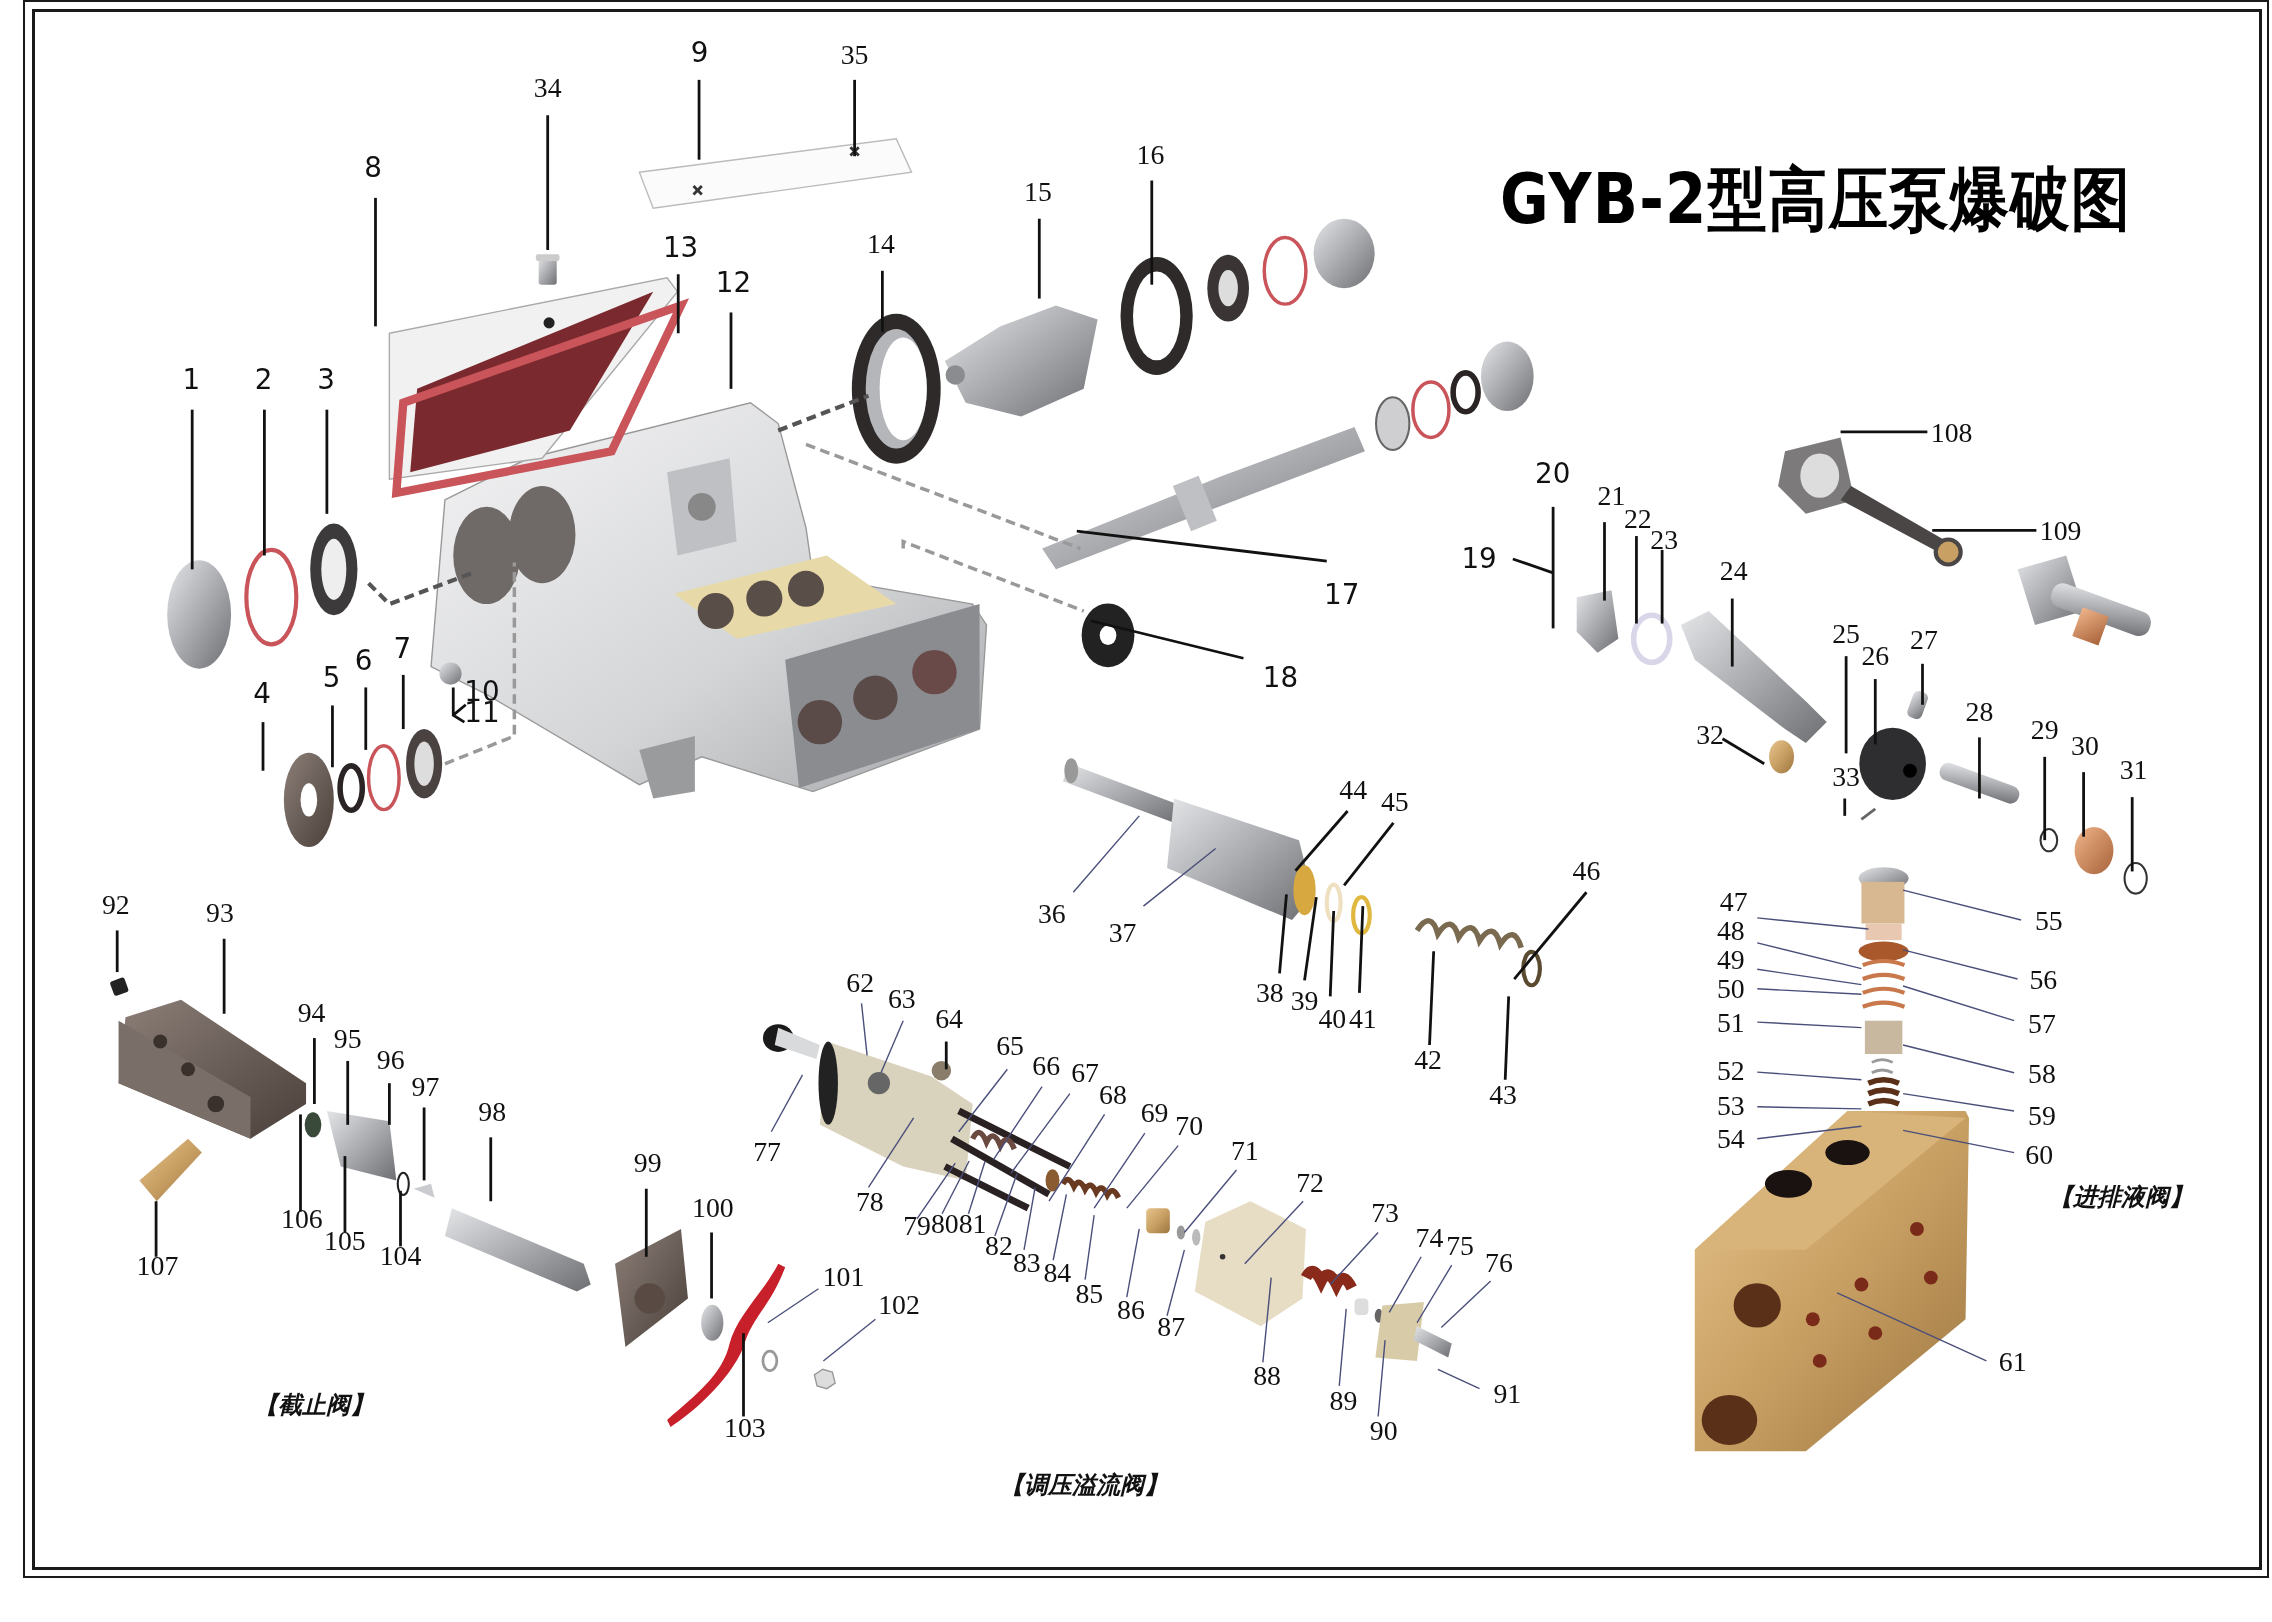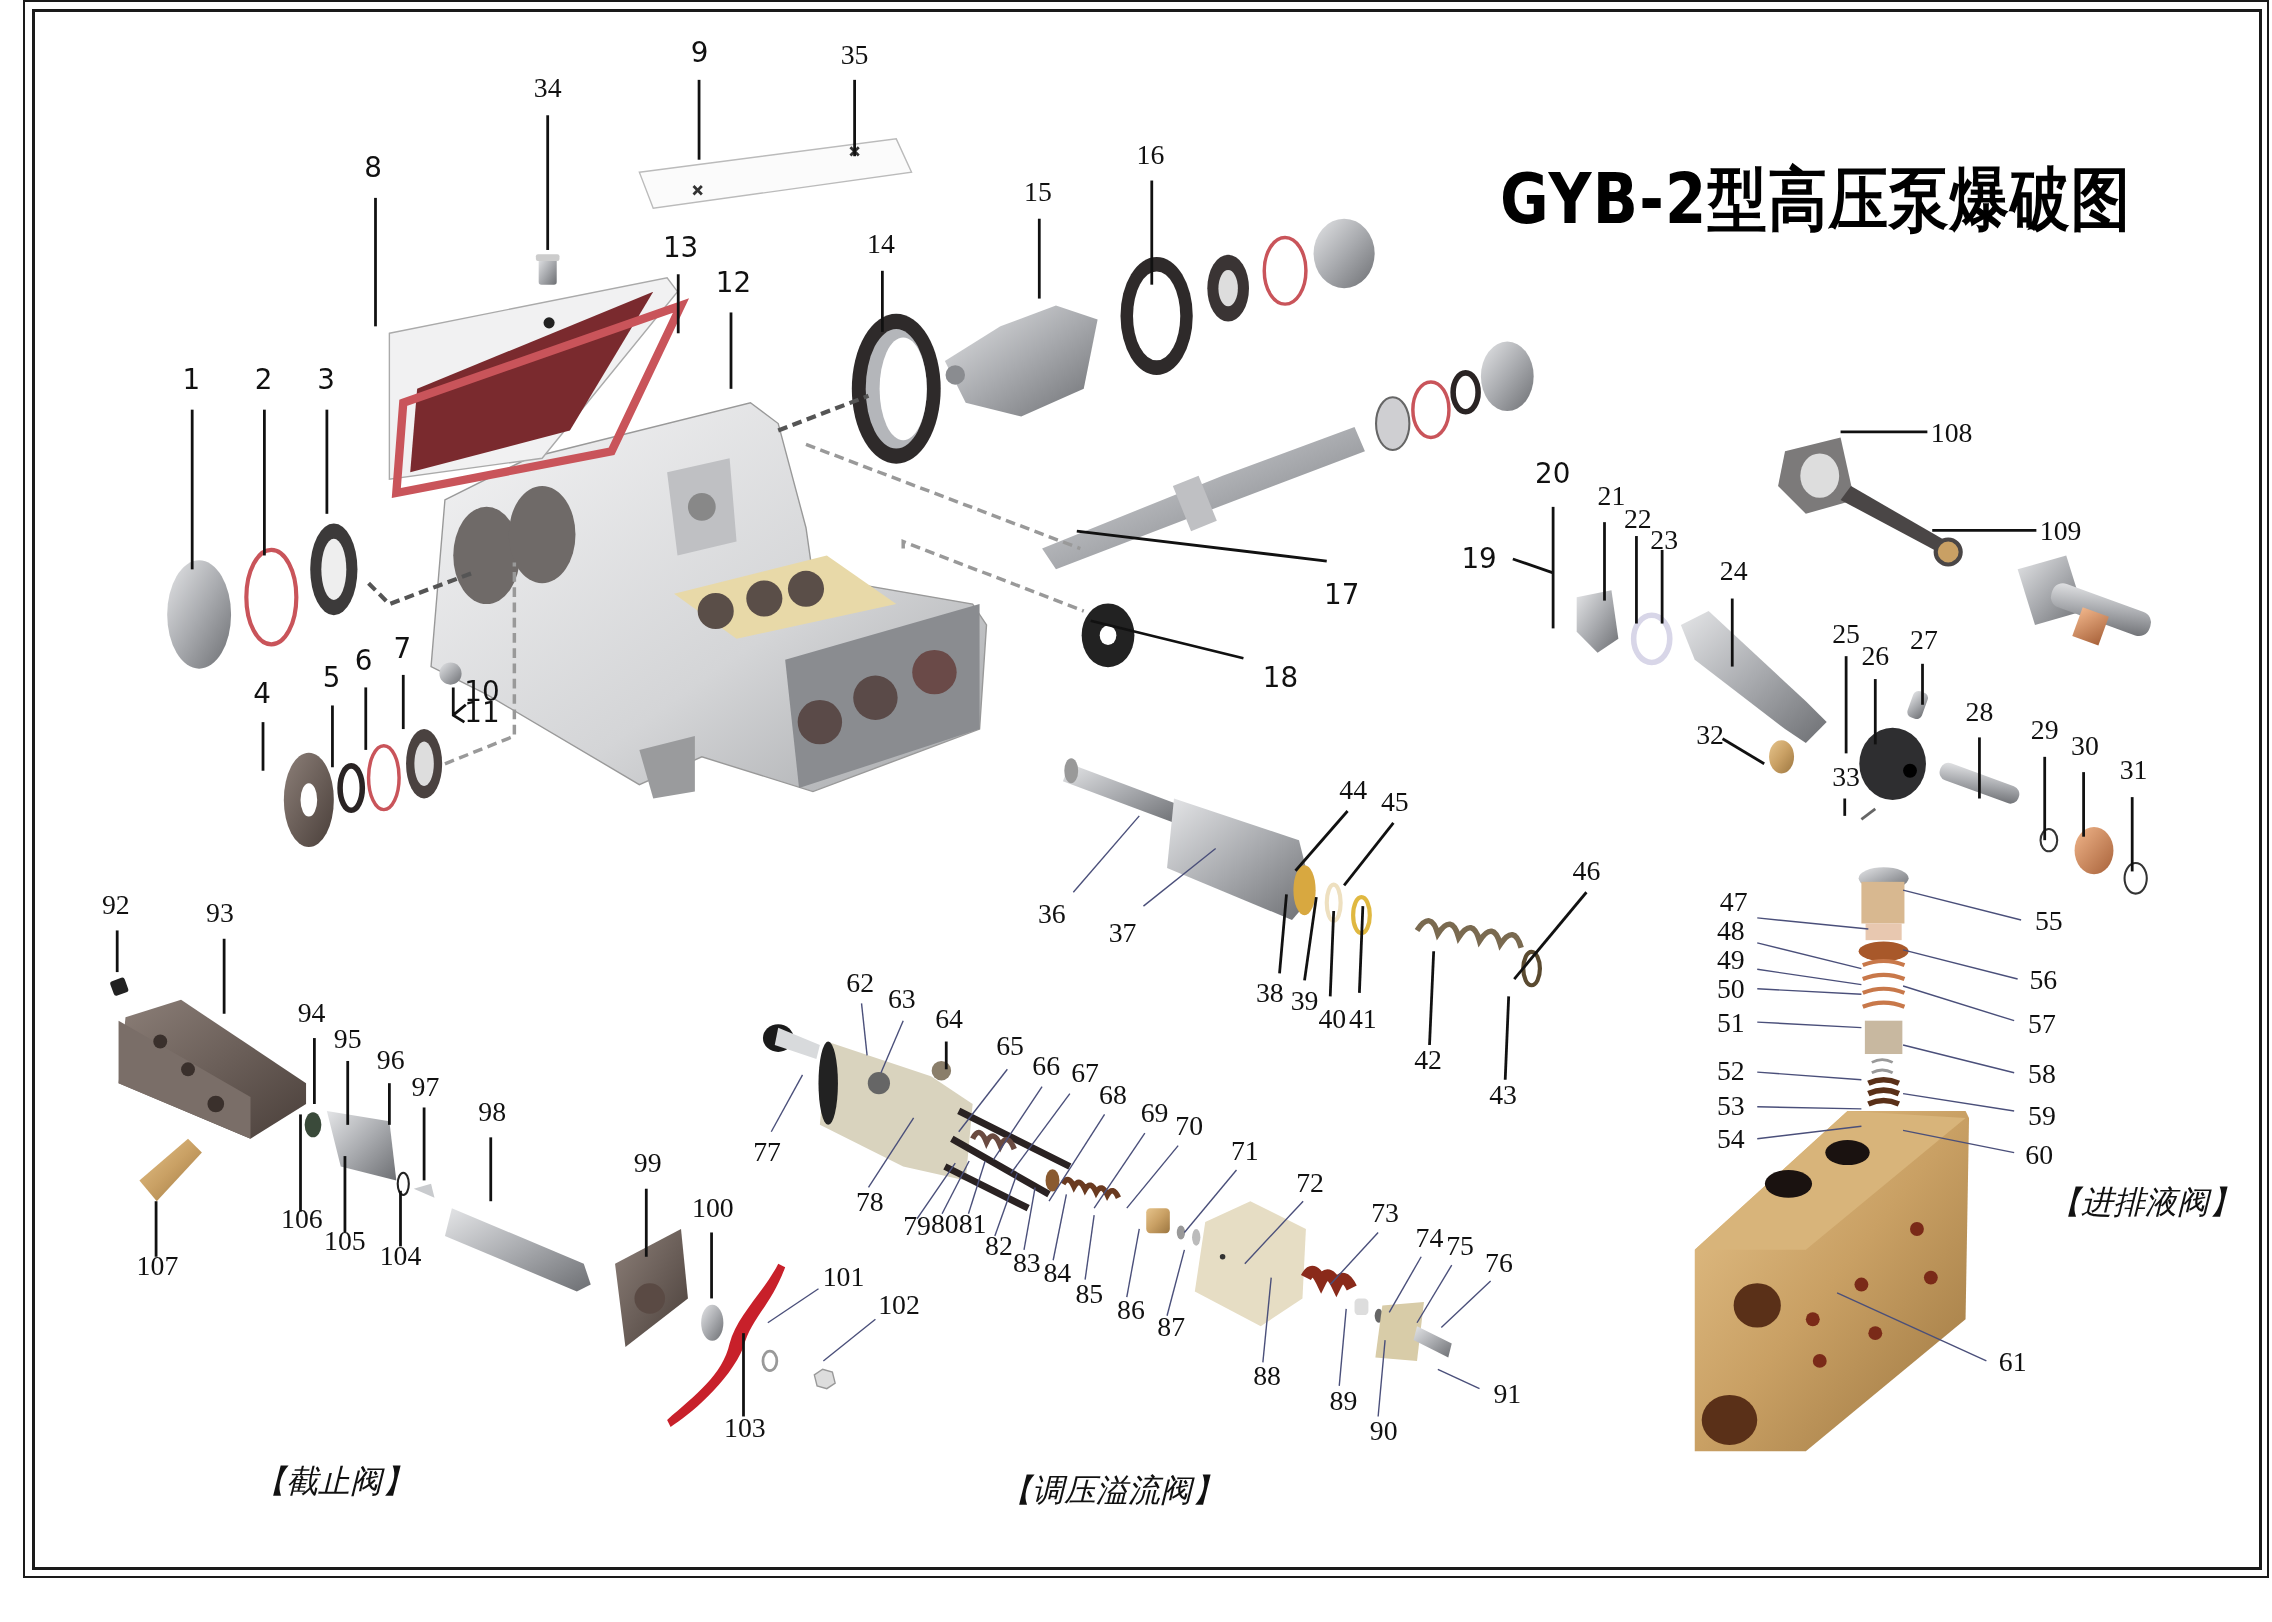--- a/index.html
+++ b/index.html
@@ -8,7 +8,7 @@
   .frame-inner { position: absolute; left: 32px; top: 9px; width: 2230px; height: 1561px; border: 3.5px solid #1a1a1a; box-sizing: border-box; }
   #diagram { position: absolute; left: 0; top: 0; width: 2273px; height: 1622px; }
   .title { position: absolute; left: 1500px; top: 154px; font-family: "DejaVu Sans", "Liberation Sans", sans-serif; font-weight: bold; font-size: 69px; letter-spacing: 1.4px; color: #000; transform: scaleX(0.86); transform-origin: left top; white-space: nowrap; }
-  .section-label { position: absolute; font-family: "DejaVu Sans", sans-serif; font-weight: normal; font-style: italic; font-size: 32px; color: #111; white-space: nowrap; }
+  .section-label { position: absolute; font-family: "DejaVu Sans", sans-serif; font-weight: bold; font-style: italic; font-size: 24px; color: #111; white-space: nowrap; }
   .lbl { font-family: "Liberation Serif", "DejaVu Serif", serif; font-size: 40px; fill: #111; }
   .lbl-sans { font-family: "DejaVu Sans", sans-serif; font-size: 40px; fill: #111; }
   .lead { stroke: #111; stroke-width: 4; fill: none; }

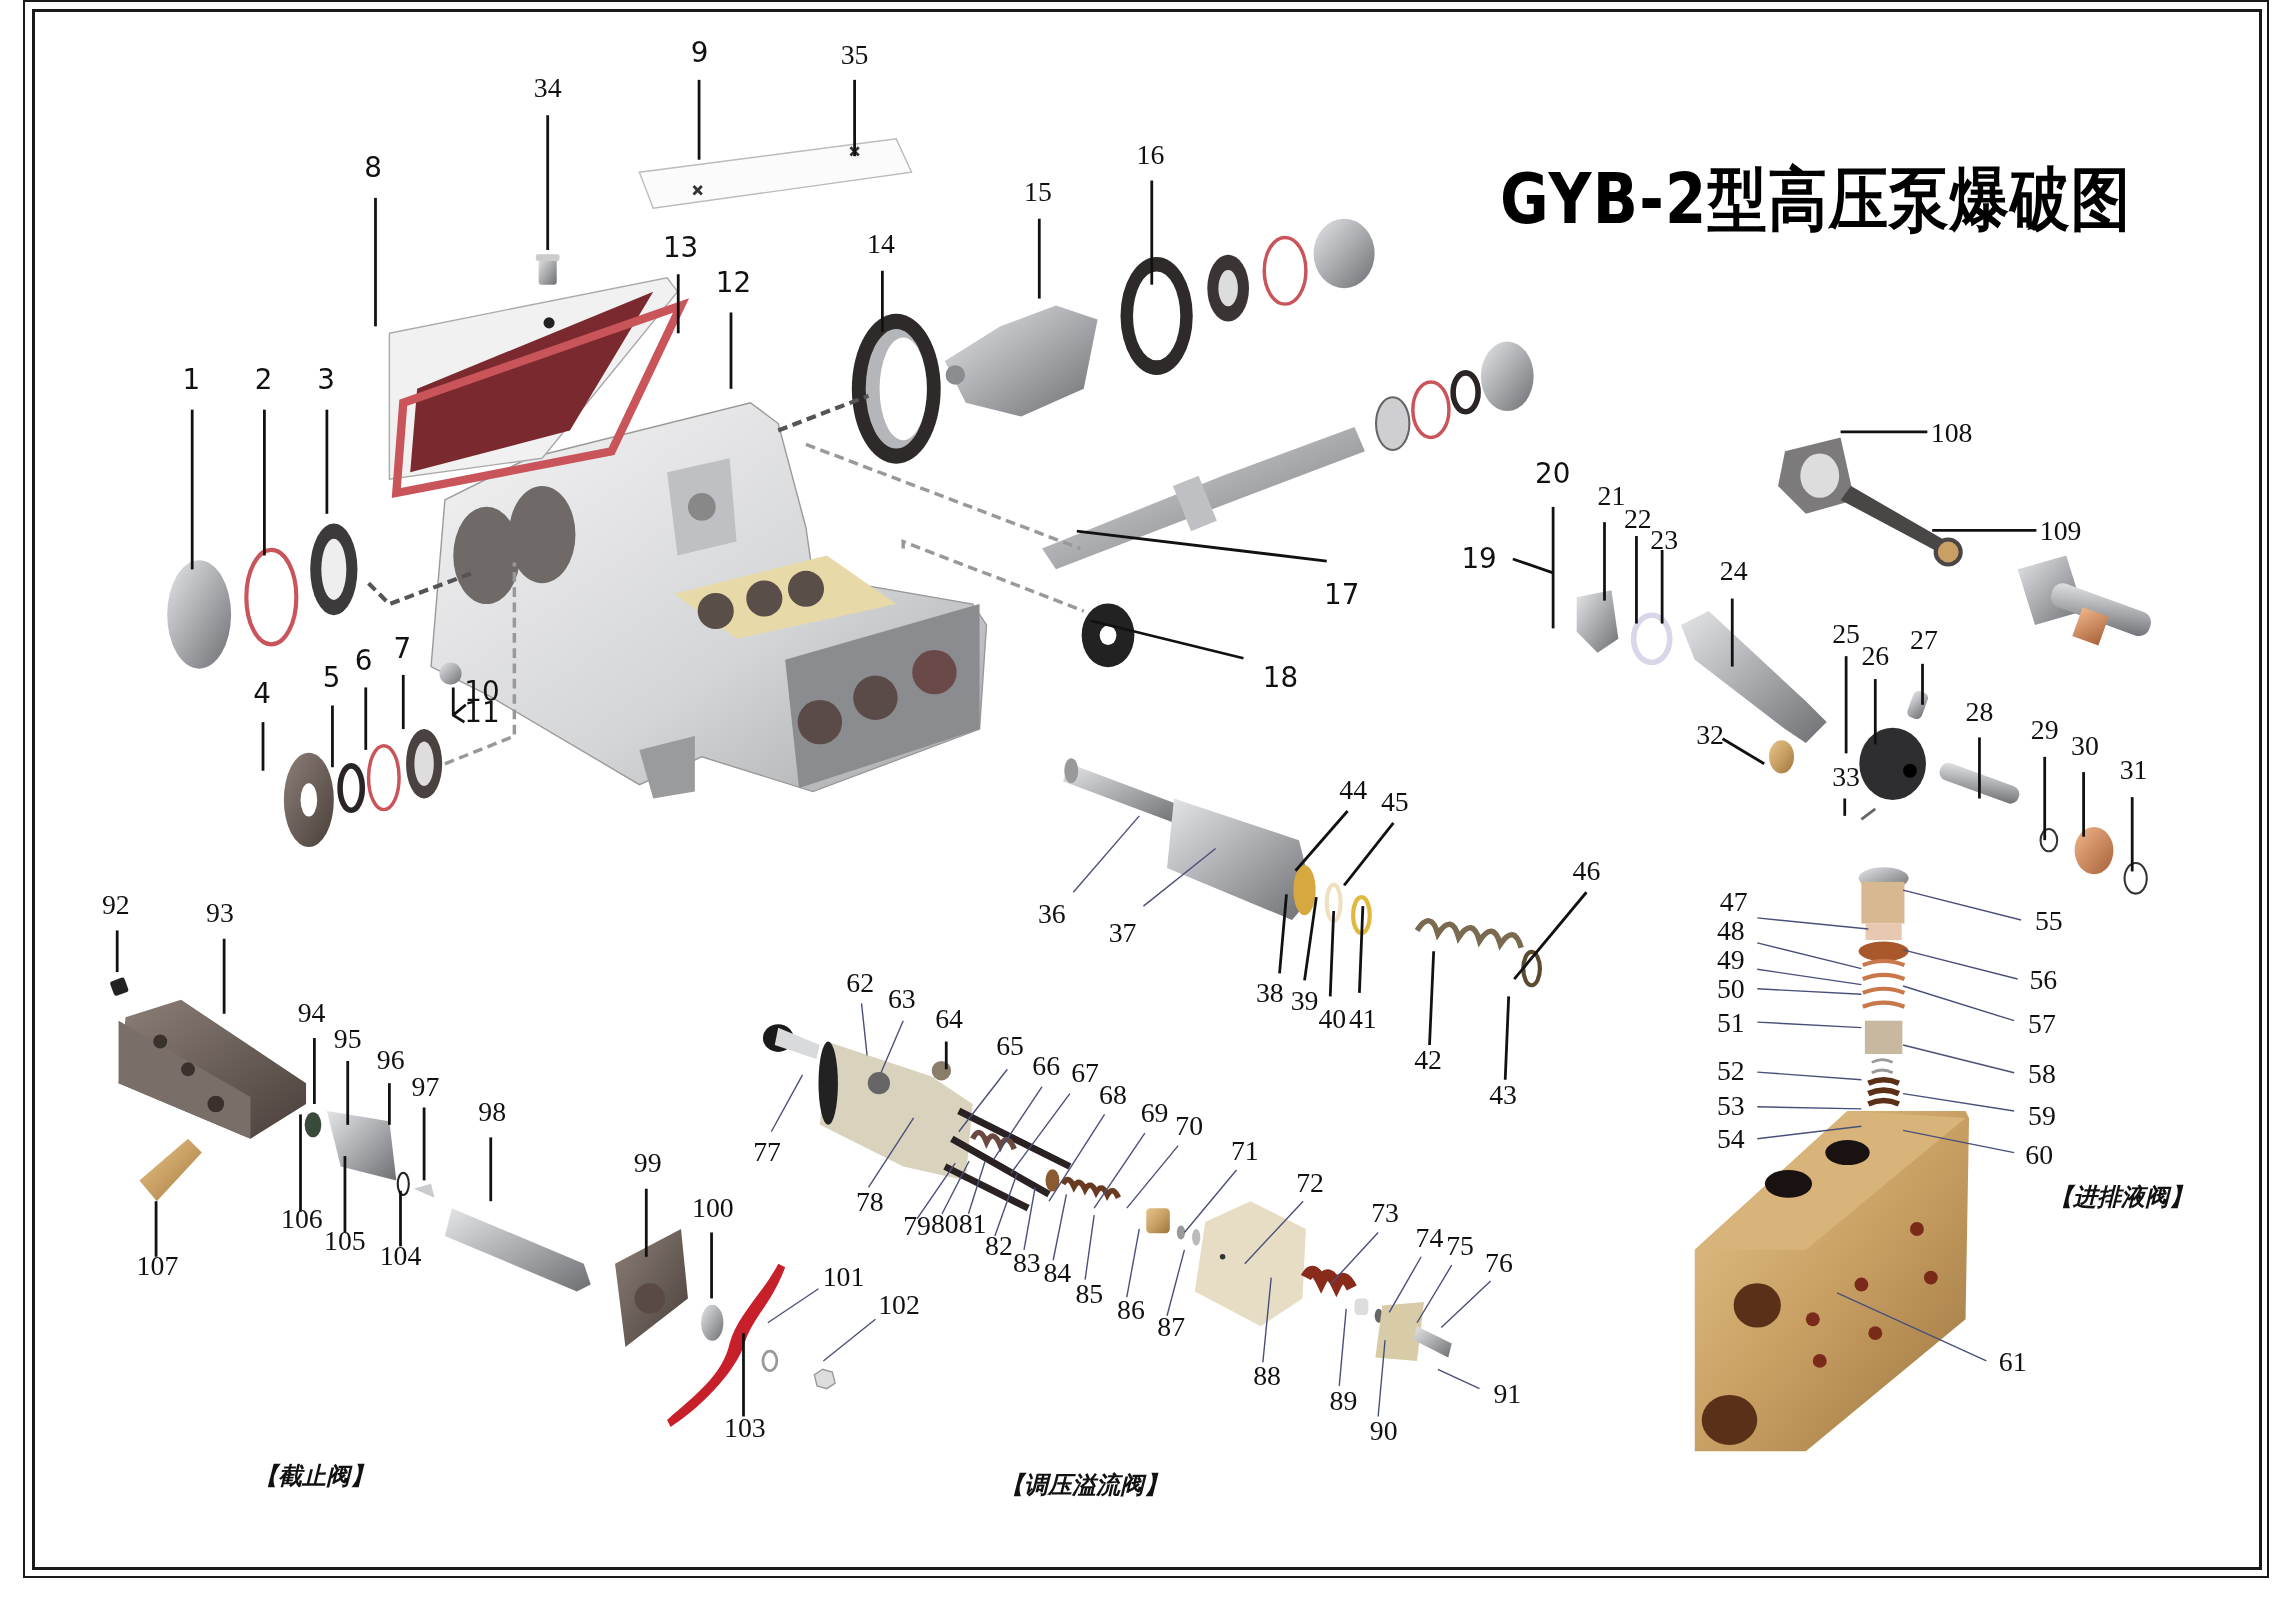--- a/index.html
+++ b/index.html
@@ -468,7 +468,7 @@
 </svg>
 
 <div class="title">GYB-2型高压泵爆破图</div>
-<div class="section-label" style="left:254px; top:1460px;">【截止阀】</div>
+<div class="section-label" style="left:254px; top:1389px;">【截止阀】</div>
 <div class="section-label" style="left:1000px; top:1469px;">【调压溢流阀】</div>
 <div class="section-label" style="left:2049px; top:1181px;">【进排液阀】</div>
 

